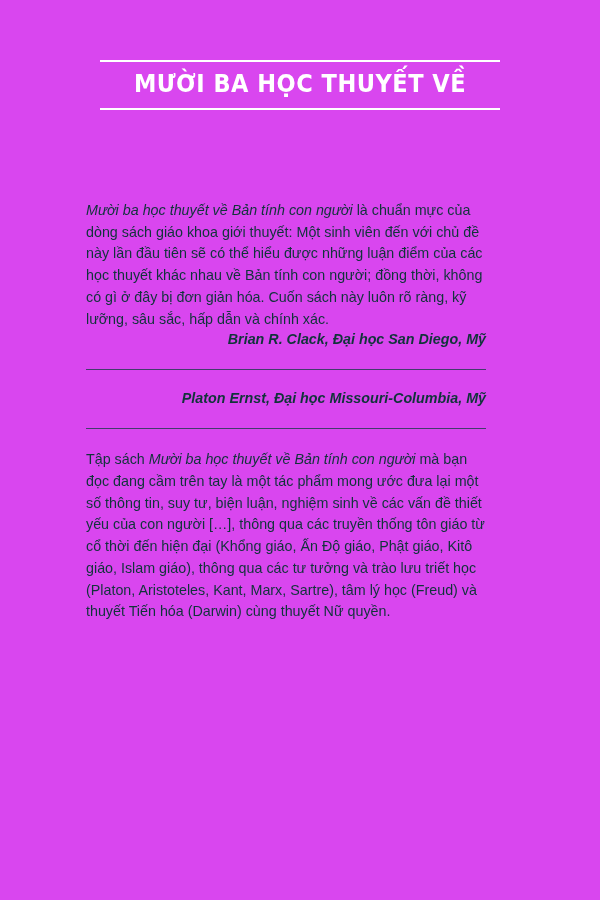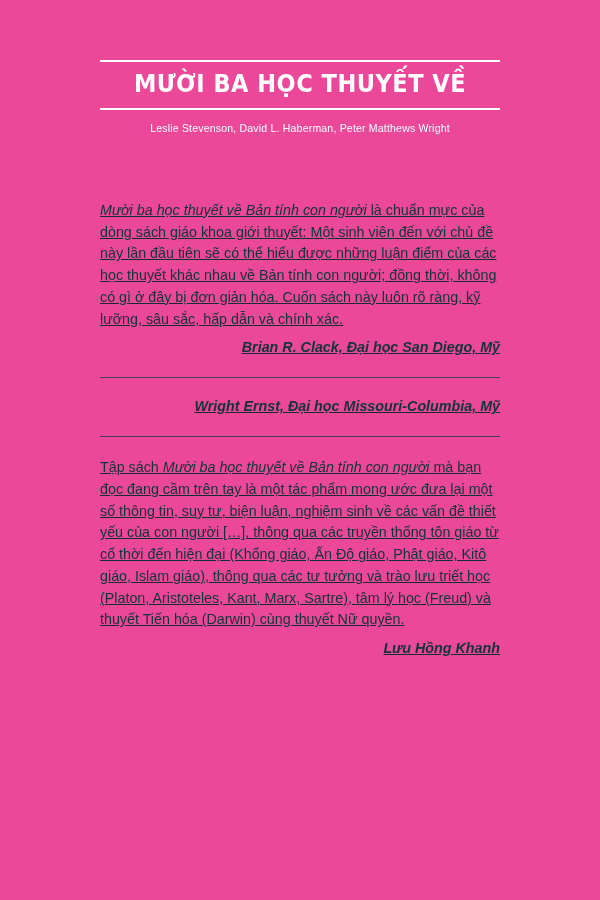--- a/index.html
+++ b/index.html
@@ -19,7 +19,7 @@
     width: 600px;
     height: 900px;
     box-sizing: border-box;
-    background: #ec4899;
+    background: #d946ef;
   }
 
   

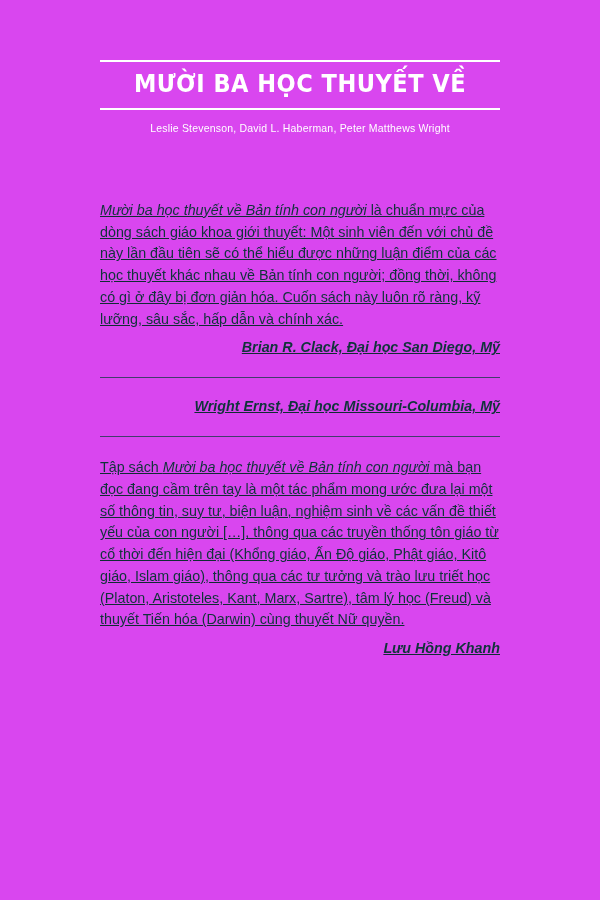--- a/index.html
+++ b/index.html
@@ -106,7 +106,6 @@
     <div class="title-rule"></div>
     <div class="title-line">MƯỜI BA HỌC THUYẾT VỀ</div>
     <div class="title-rule bottom"></div>
-    <div class="authors">Leslie Stevenson, David L. Haberman, Peter Matthews Wright</div>
   </div>
 
   <div class="quotes">

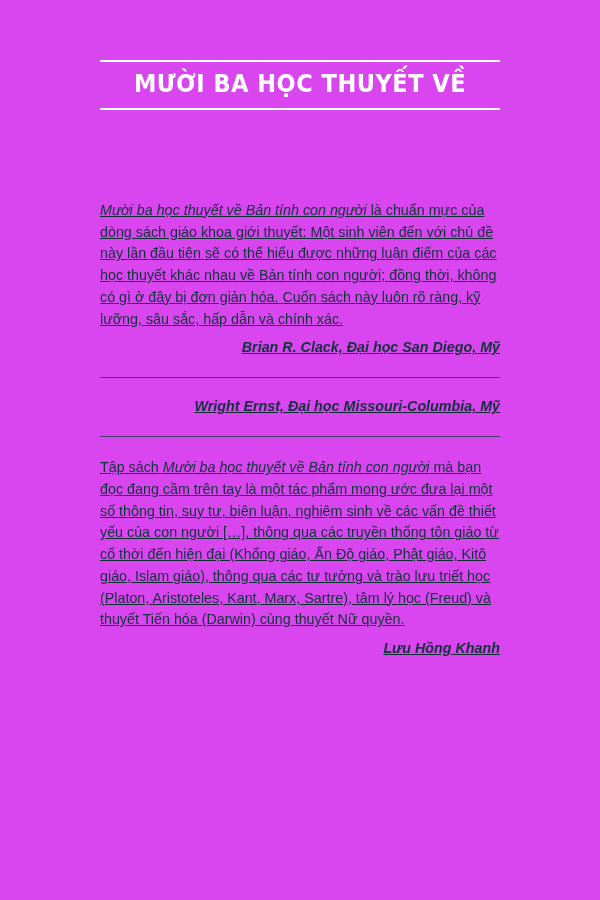--- a/index.html
+++ b/index.html
@@ -64,10 +64,9 @@
   
   .quotes {
     position: absolute;
-    left: 100px;
+    left: 86px;
     top: 200px;
     width: 400px;
-    text-decoration: underline;
   }
   .quote {
     margin: 0 0 0 0;

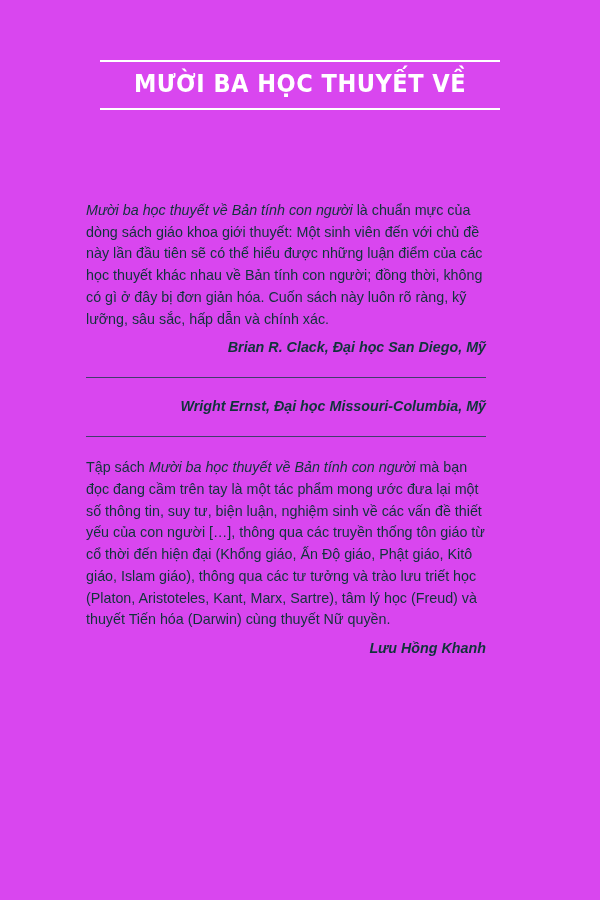--- a/index.html
+++ b/index.html
@@ -87,7 +87,7 @@
     font-style: italic;
     color: #10343a;
     text-align: right;
-    margin-top: 9px;
+    margin-top: 1px;
   }
   .divider {
     height: 1px;

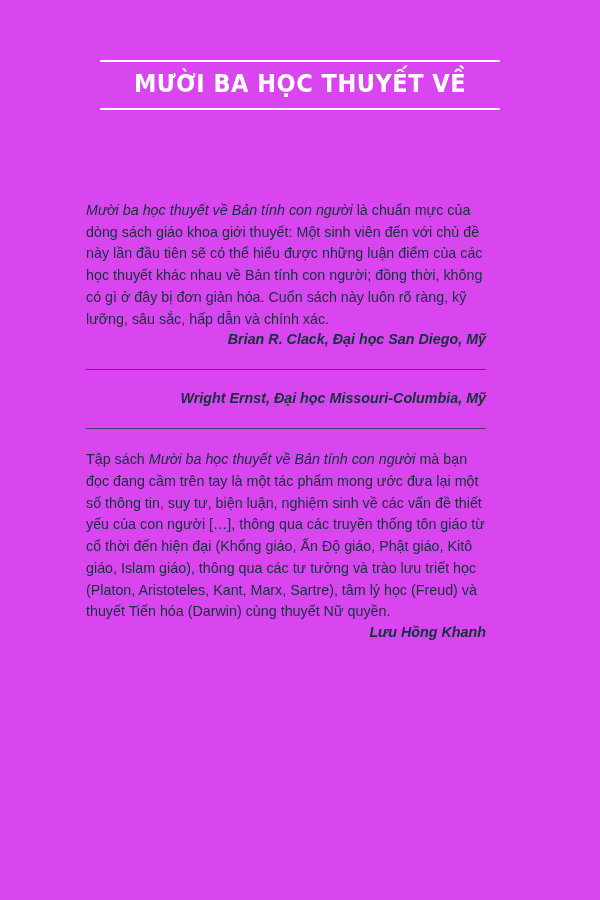--- a/index.html
+++ b/index.html
@@ -117,7 +117,7 @@
     <div class="divider"></div>
 
     <div class="quote">
-      <div class="quote-attrib">Wright Ernst, Đại học Missouri-Columbia, Mỹ</div>
+      <div class="quote-attrib">Platon Ernst, Đại học Missouri-Columbia, Mỹ</div>
     </div>
 
     <div class="divider"></div>

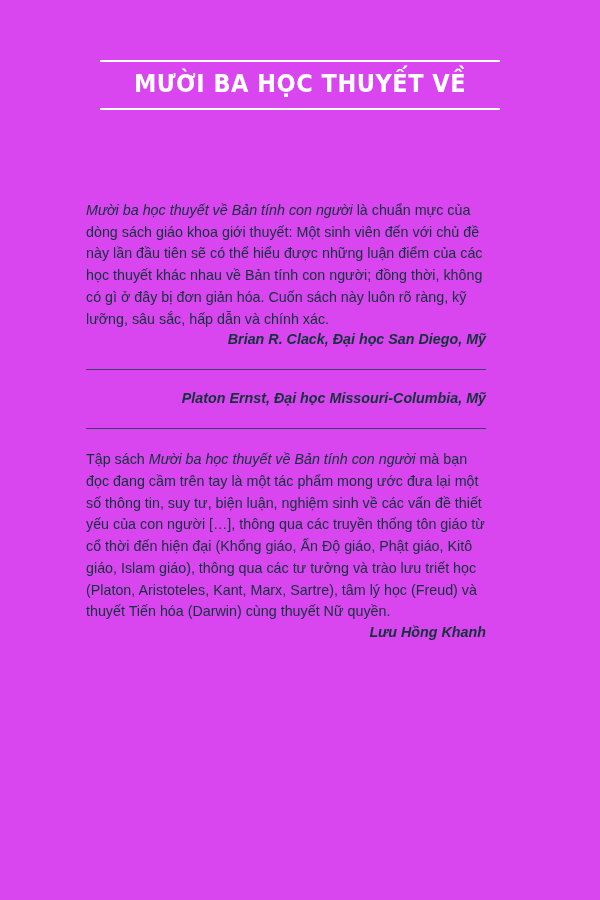--- a/index.html
+++ b/index.html
@@ -124,7 +124,6 @@
 
     <div class="quote">
       <p class="quote-body">Tập sách <em>Mười ba học thuyết về Bản tính con người</em> mà bạn đọc đang cầm trên tay là một tác phẩm mong ước đưa lại một số thông tin, suy tư, biện luận, nghiệm sinh về các vấn đề thiết yếu của con người […], thông qua các truyền thống tôn giáo từ cổ thời đến hiện đại (Khổng giáo, Ấn Độ giáo, Phật giáo, Kitô giáo, Islam giáo), thông qua các tư tưởng và trào lưu triết học (Platon, Aristoteles, Kant, Marx, Sartre), tâm lý học (Freud) và thuyết Tiến hóa (Darwin) cùng thuyết Nữ quyền.</p>
-      <div class="quote-attrib">Lưu Hồng Khanh</div>
     </div>
 
   </div>

